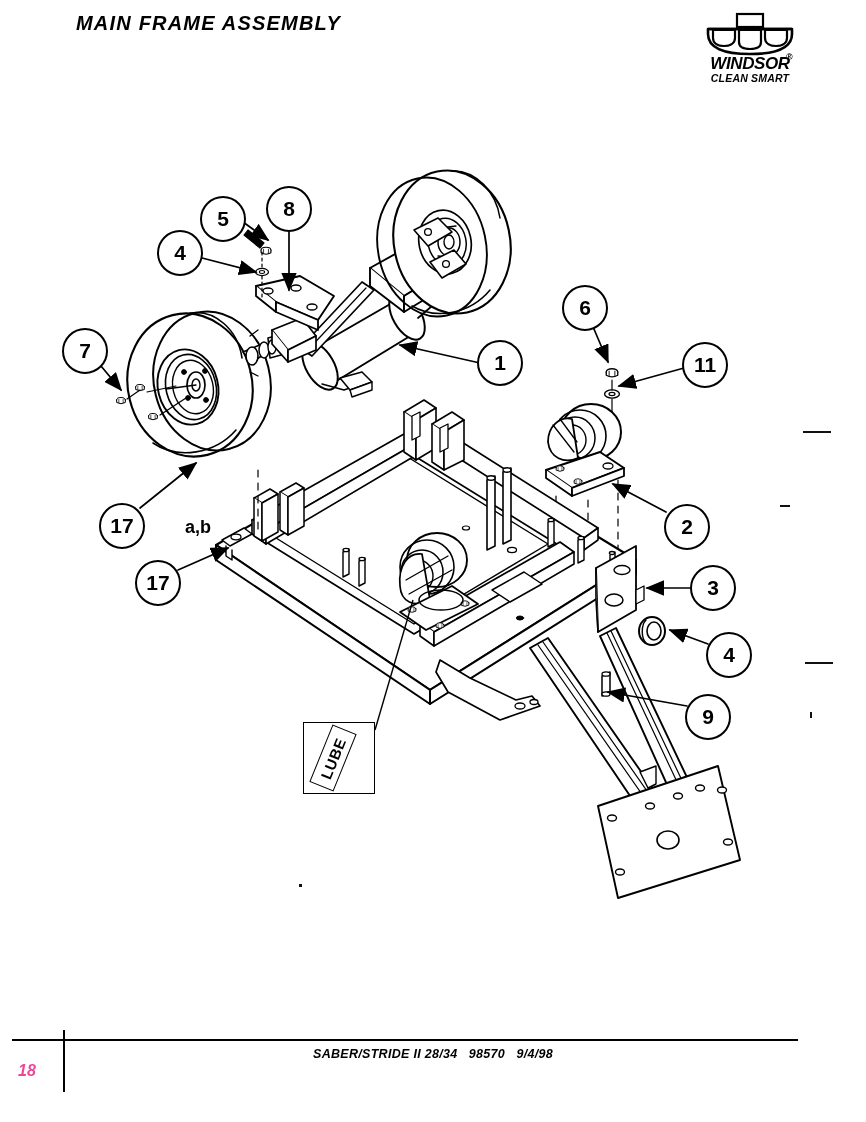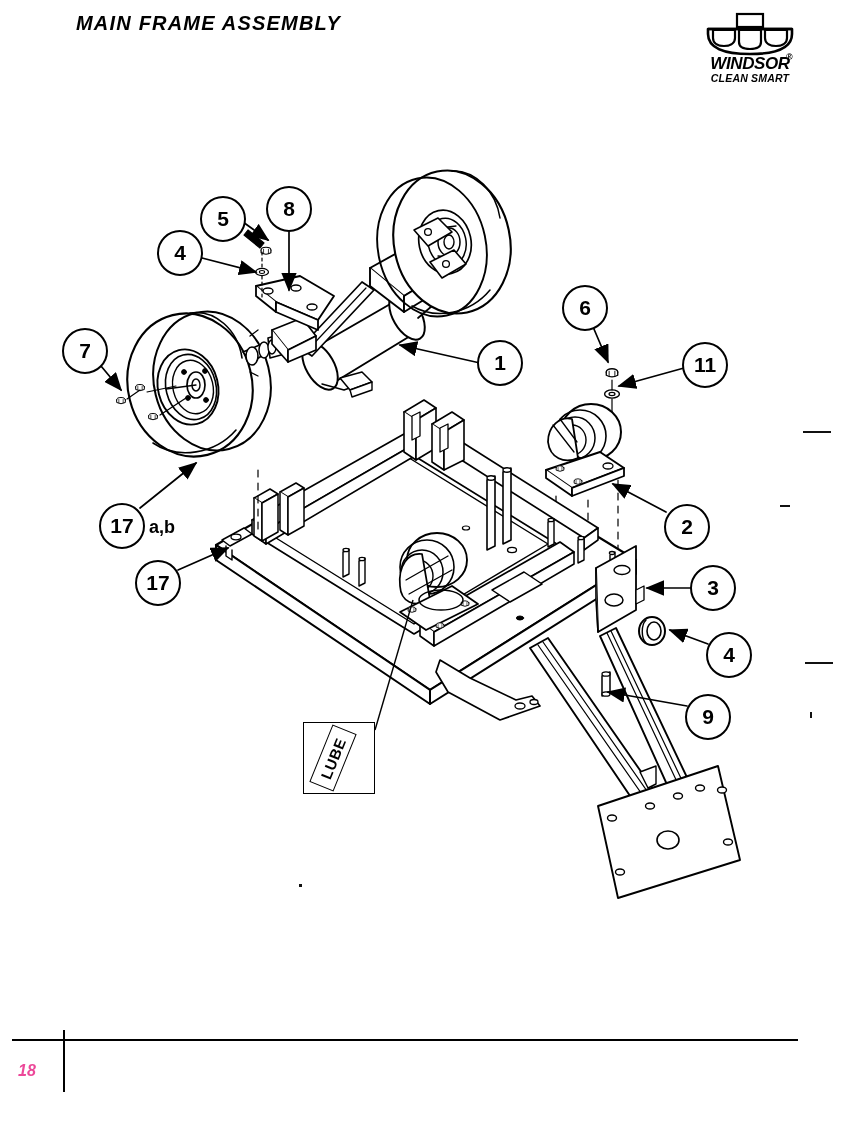--- a/index.html
+++ b/index.html
@@ -99,6 +99,7 @@
     font-weight: bold;
     font-size: 18px;
     color: #000;
+    margin-left: 36px;
   }
   
   #lube-box {

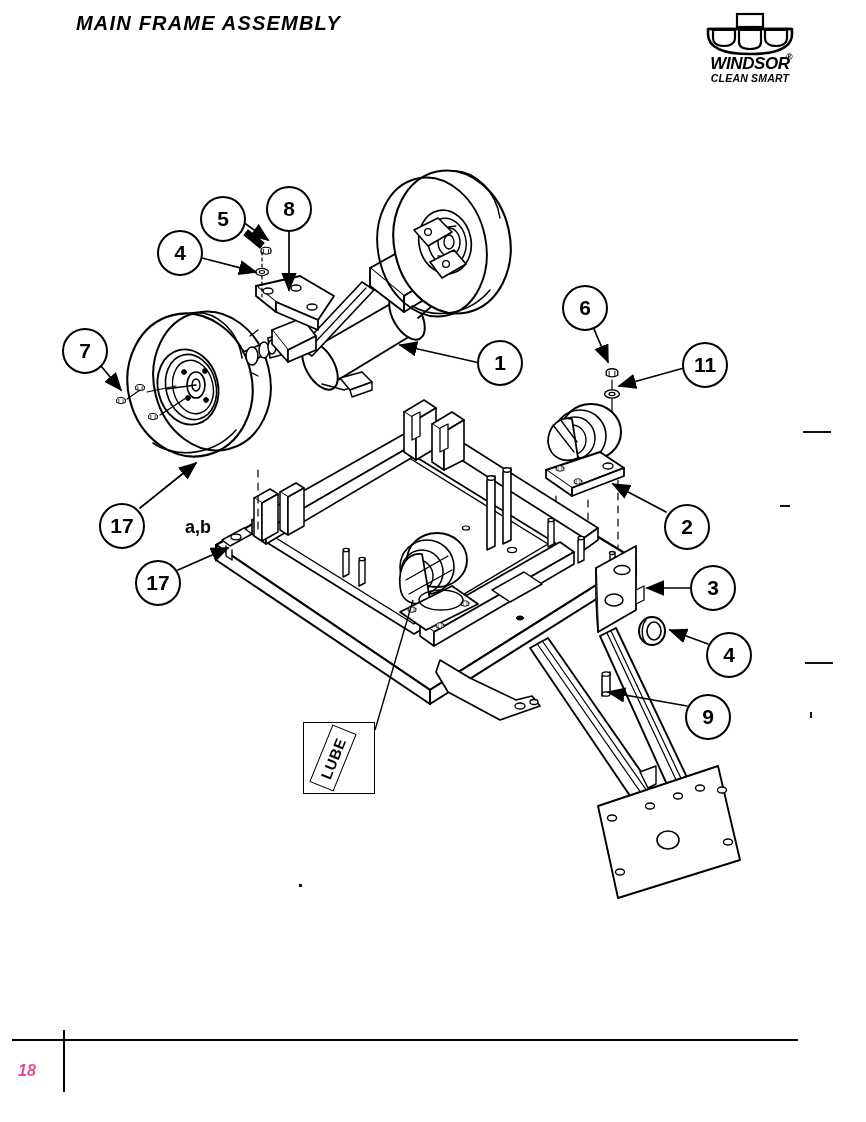--- a/index.html
+++ b/index.html
@@ -530,6 +530,7 @@
 
   <div id="footer-rule"></div>
   <div id="footer-vrule"></div>
+  <div id="footer-text">SABER/STRIDE II 28/34   98570   9/4/98</div>
   <div id="page-number">18</div>
 
 </div>

